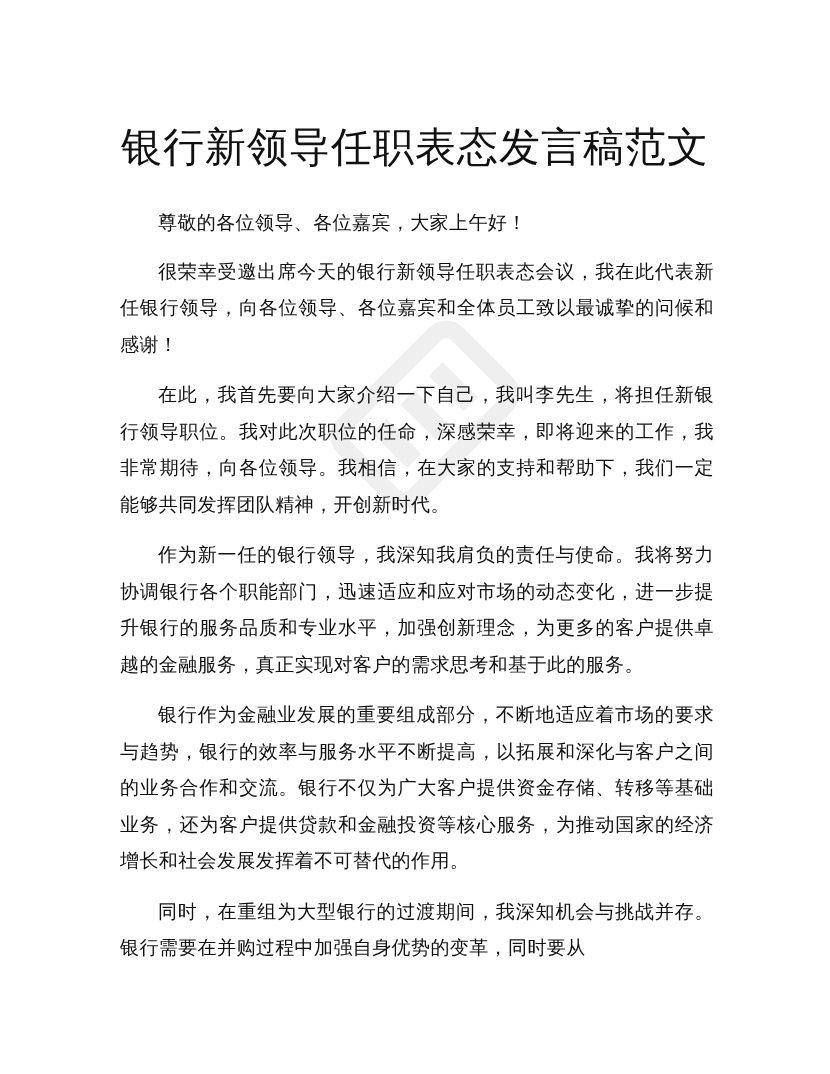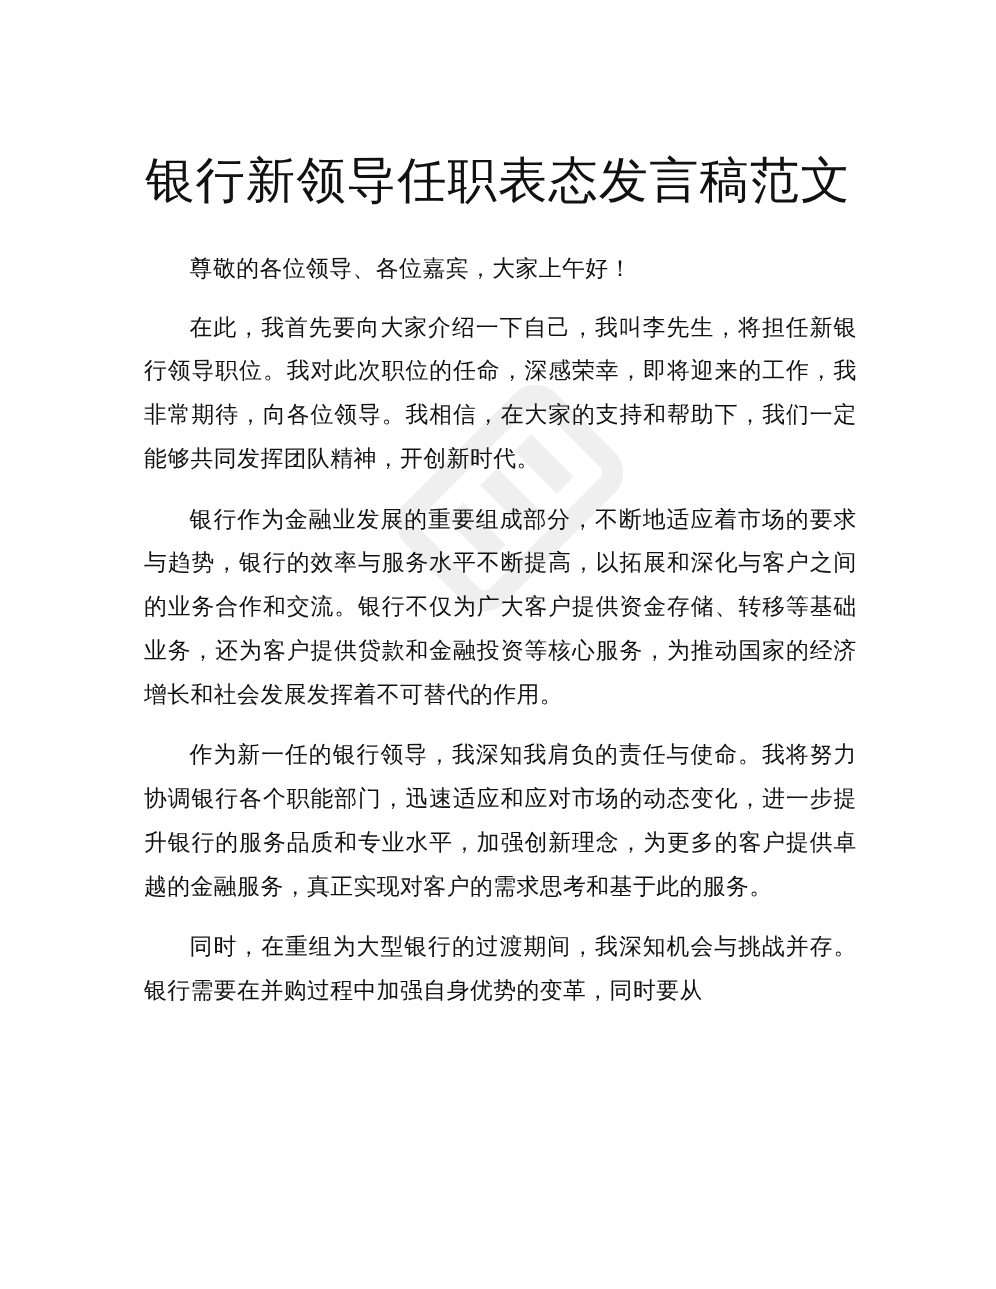--- a/index.html
+++ b/index.html
@@ -20,6 +20,7 @@
       left: 0; top: 0;
       width: 830px;
       height: 1074px;
+      font-family: Liberation Mono, monospace;
     }
     .title {
       position: absolute;

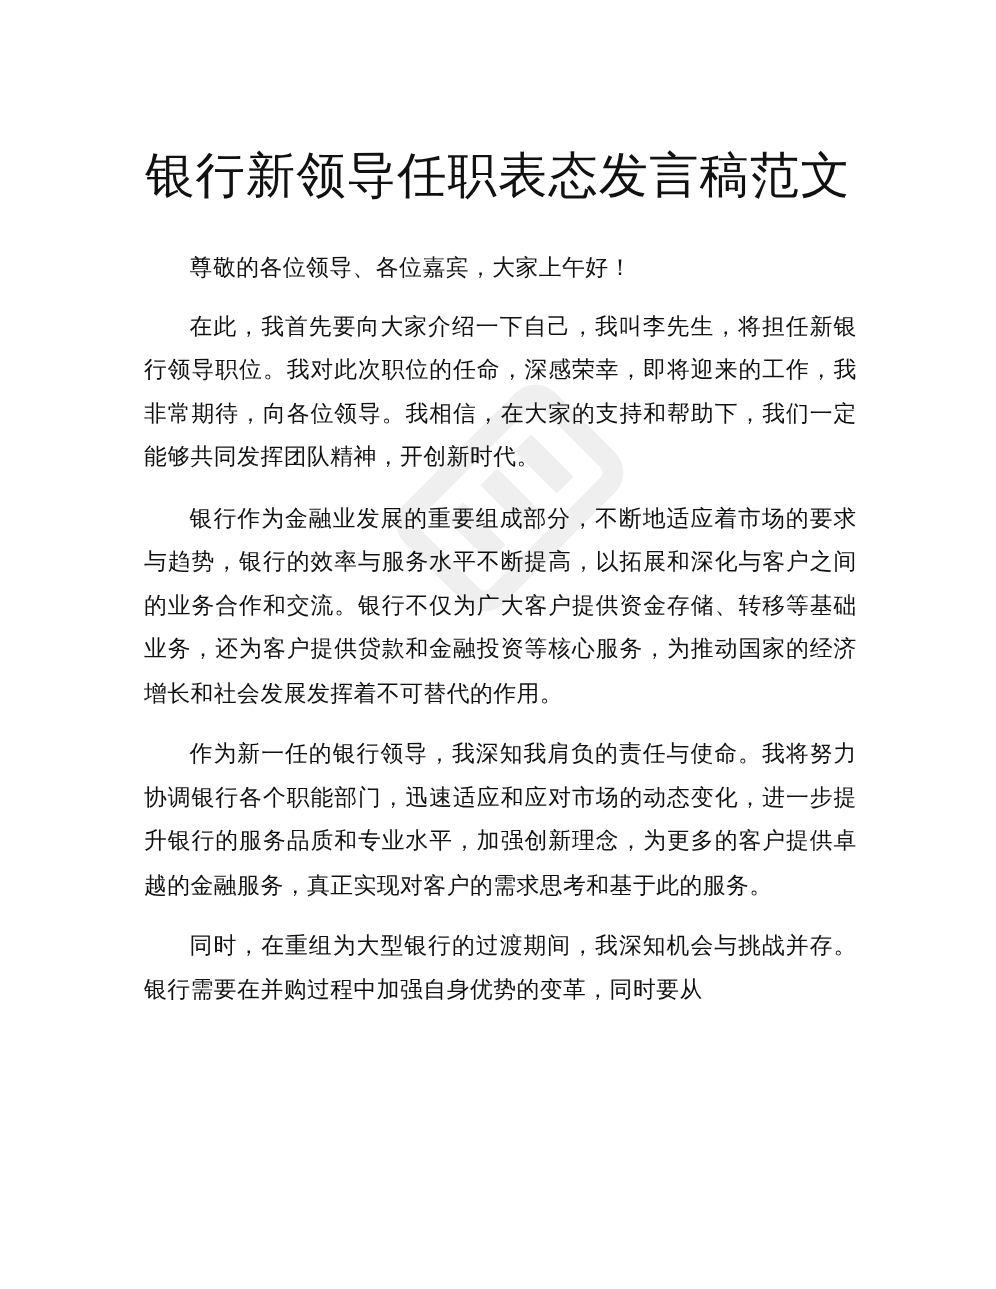--- a/index.html
+++ b/index.html
@@ -77,6 +77,7 @@
 
   <div class="body-text">
     <p class="para first">尊敬的各位领导、各位嘉宾，大家上午好！</p>
+    <p class="para">很荣幸受邀出席今天的银行新领导任职表态会议，我在此代表新任银行领导，向各位领导、各位嘉宾和全体员工致以最诚挚的问候和感谢！</p>
     <p class="para">在此，我首先要向大家介绍一下自己，我叫李先生，将担任新银行领导职位。我对此次职位的任命，深感荣幸，即将迎来的工作，我非常期待，向各位领导。我相信，在大家的支持和帮助下，我们一定能够共同发挥团队精神，开创新时代。</p>
     <p class="para">银行作为金融业发展的重要组成部分，不断地适应着市场的要求与趋势，银行的效率与服务水平不断提高，以拓展和深化与客户之间的业务合作和交流。银行不仅为广大客户提供资金存储、转移等基础业务，还为客户提供贷款和金融投资等核心服务，为推动国家的经济增长和社会发展发挥着不可替代的作用。</p>
     <p class="para">作为新一任的银行领导，我深知我肩负的责任与使命。我将努力协调银行各个职能部门，迅速适应和应对市场的动态变化，进一步提升银行的服务品质和专业水平，加强创新理念，为更多的客户提供卓越的金融服务，真正实现对客户的需求思考和基于此的服务。</p>

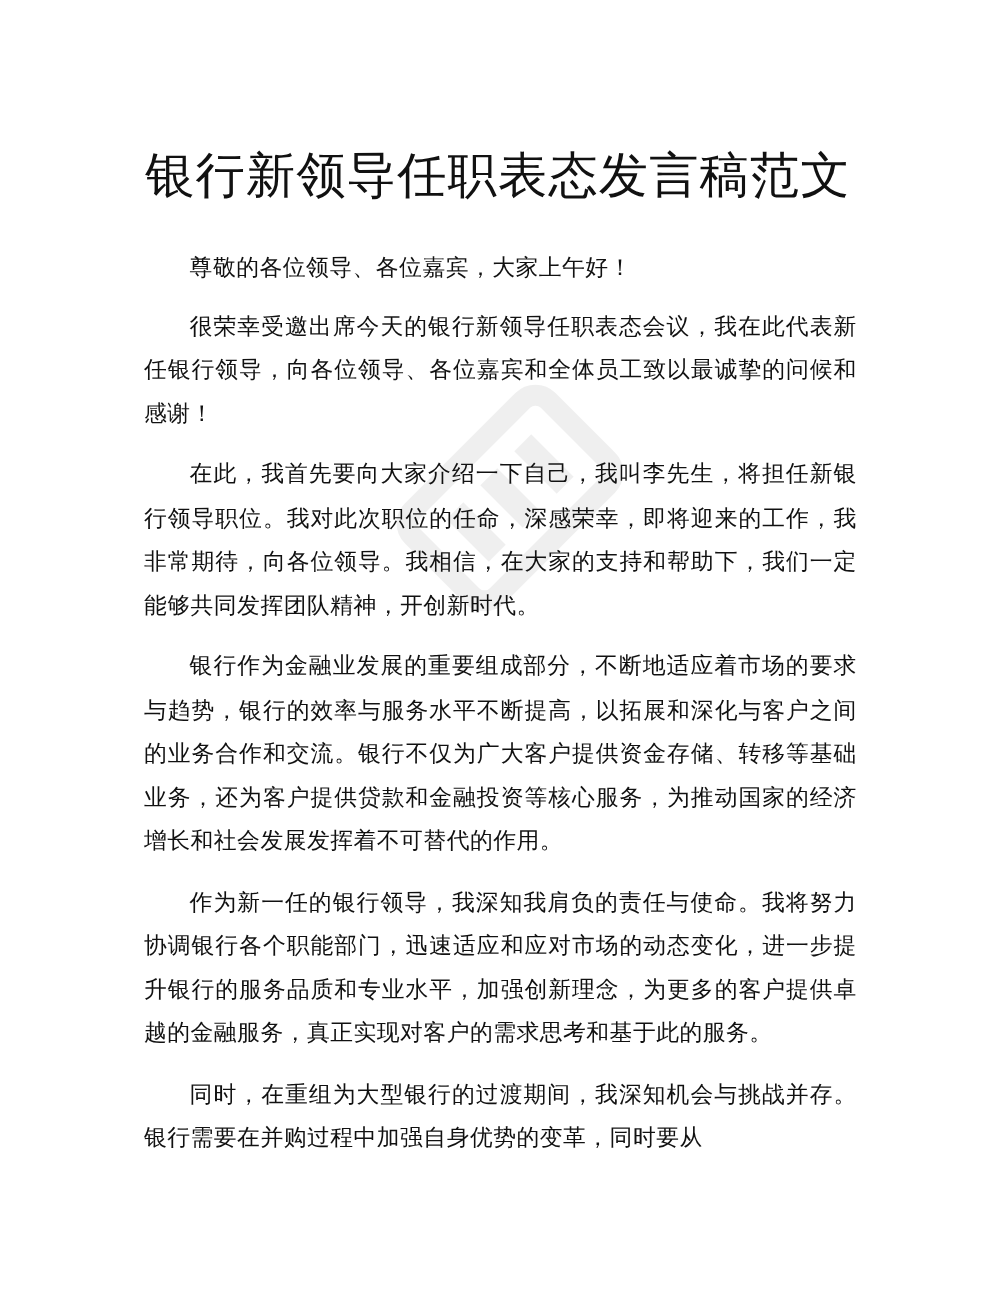--- a/index.html
+++ b/index.html
@@ -79,8 +79,8 @@
     <p class="para first">尊敬的各位领导、各位嘉宾，大家上午好！</p>
     <p class="para">很荣幸受邀出席今天的银行新领导任职表态会议，我在此代表新任银行领导，向各位领导、各位嘉宾和全体员工致以最诚挚的问候和感谢！</p>
     <p class="para">在此，我首先要向大家介绍一下自己，我叫李先生，将担任新银行领导职位。我对此次职位的任命，深感荣幸，即将迎来的工作，我非常期待，向各位领导。我相信，在大家的支持和帮助下，我们一定能够共同发挥团队精神，开创新时代。</p>
+    <p class="para">作为新一任的银行领导，我深知我肩负的责任与使命。我将努力协调银行各个职能部门，迅速适应和应对市场的动态变化，进一步提升银行的服务品质和专业水平，加强创新理念，为更多的客户提供卓越的金融服务，真正实现对客户的需求思考和基于此的服务。</p>
     <p class="para">银行作为金融业发展的重要组成部分，不断地适应着市场的要求与趋势，银行的效率与服务水平不断提高，以拓展和深化与客户之间的业务合作和交流。银行不仅为广大客户提供资金存储、转移等基础业务，还为客户提供贷款和金融投资等核心服务，为推动国家的经济增长和社会发展发挥着不可替代的作用。</p>
-    <p class="para">作为新一任的银行领导，我深知我肩负的责任与使命。我将努力协调银行各个职能部门，迅速适应和应对市场的动态变化，进一步提升银行的服务品质和专业水平，加强创新理念，为更多的客户提供卓越的金融服务，真正实现对客户的需求思考和基于此的服务。</p>
     <p class="para">同时，在重组为大型银行的过渡期间，我深知机会与挑战并存。银行需要在并购过程中加强自身优势的变革，同时要从</p>
   </div>
 

